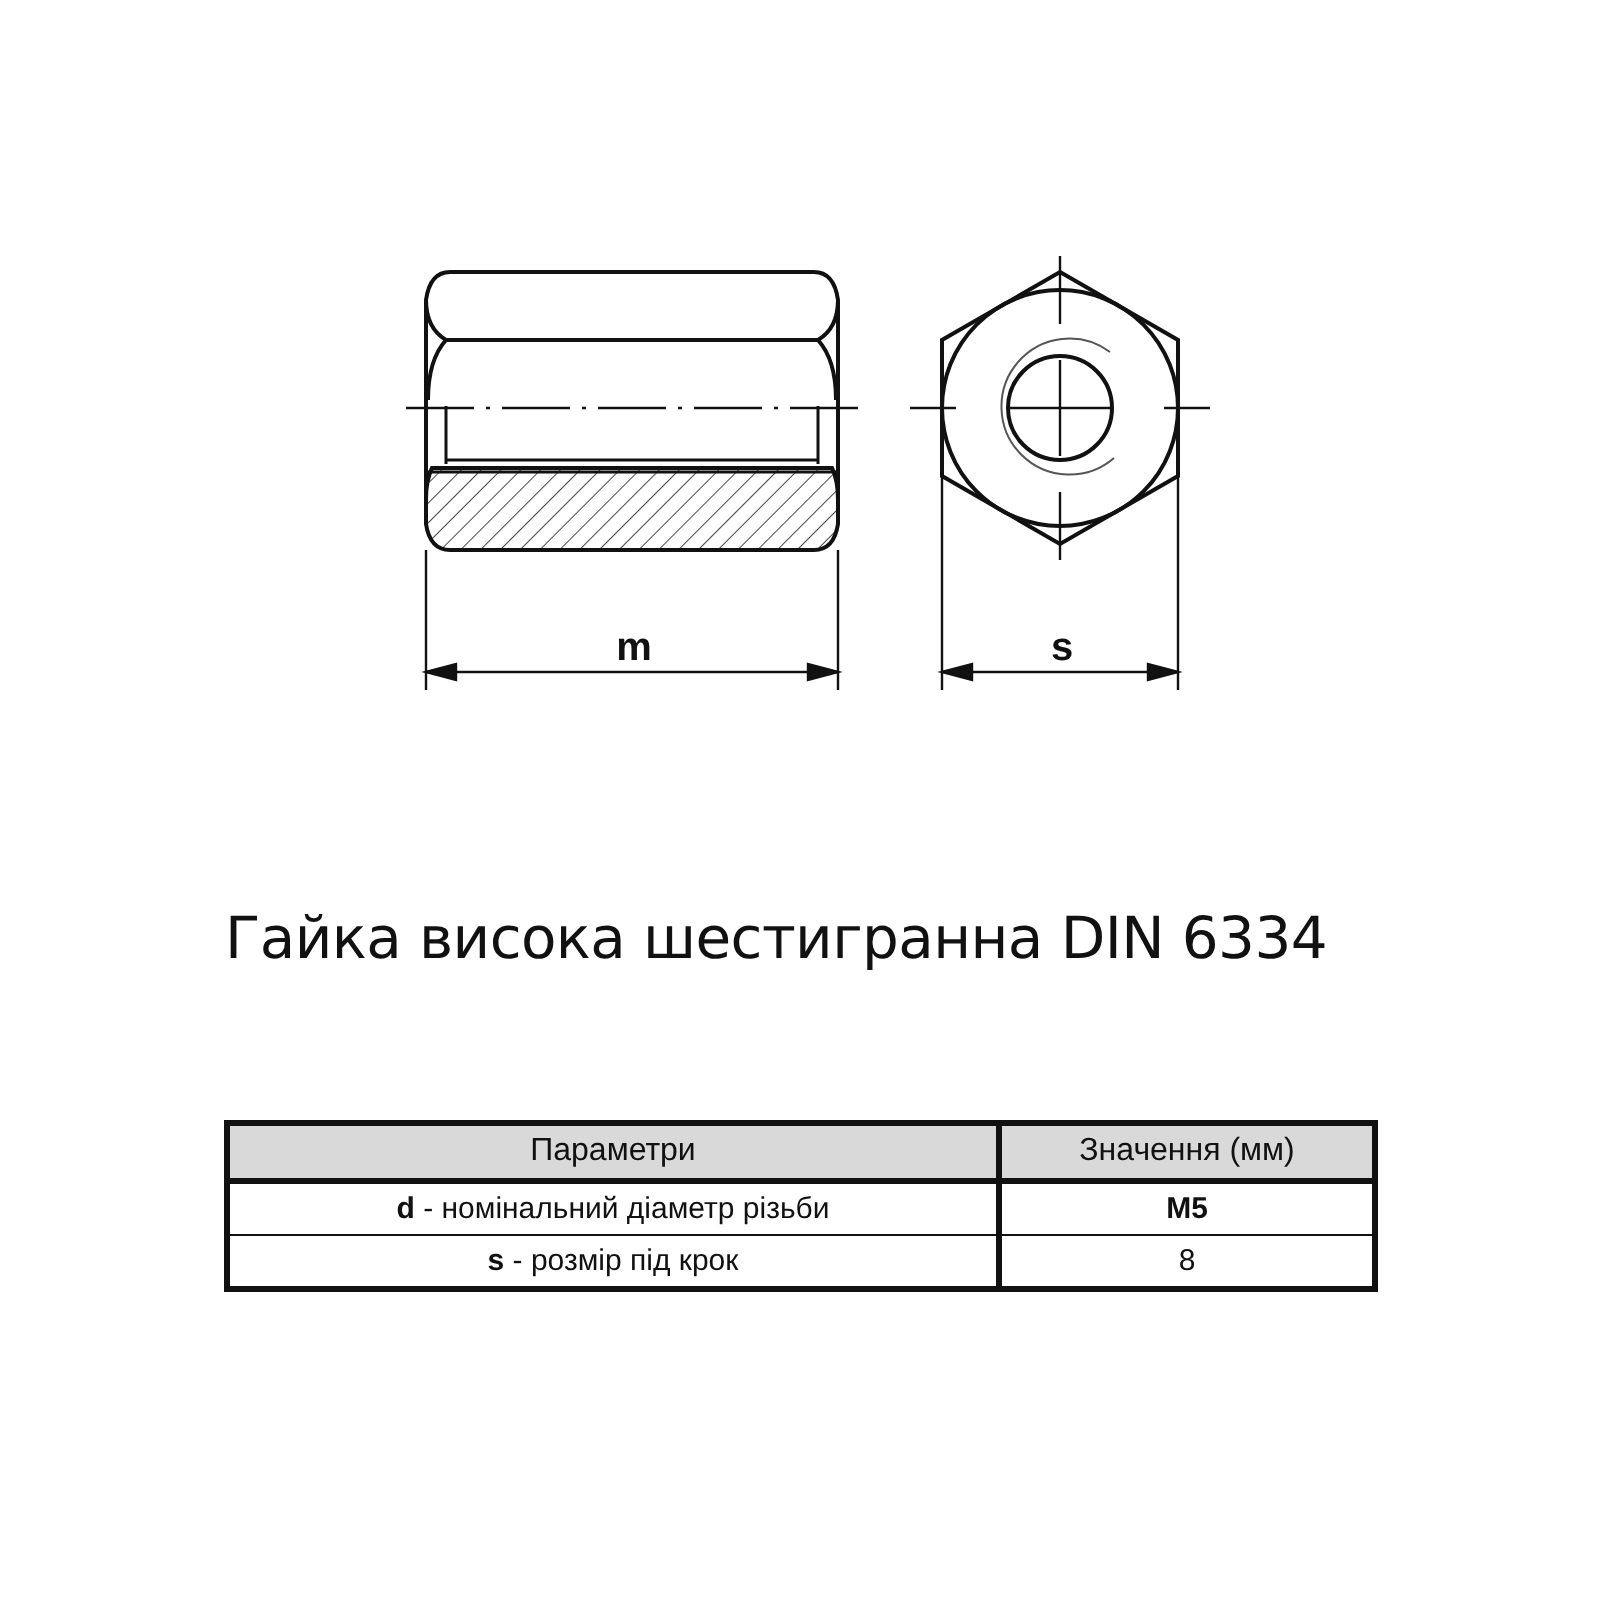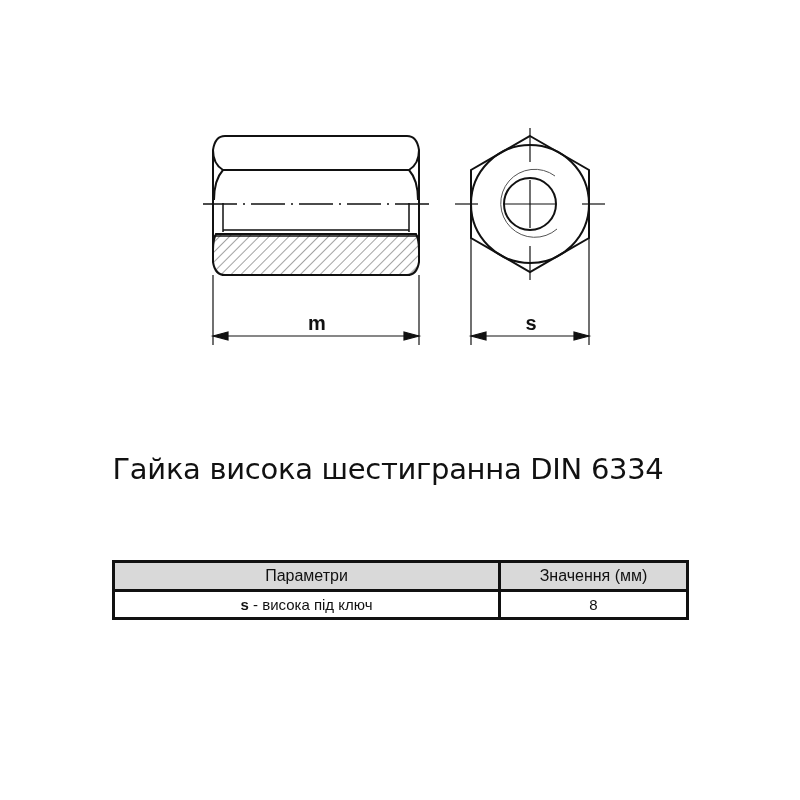--- a/index.html
+++ b/index.html
@@ -97,6 +97,10 @@
   </thead>
   <tbody>
     <tr>
+      <td class="c1"><span class="sym">d</span><span> - номінальний діаметр різьби</span></td>
+      <td class="bold">M5</td>
+    </tr>
+    <tr>
       <td class="c1"><span class="sym">s</span><span> - висока під ключ</span></td>
       <td>8</td>
     </tr>

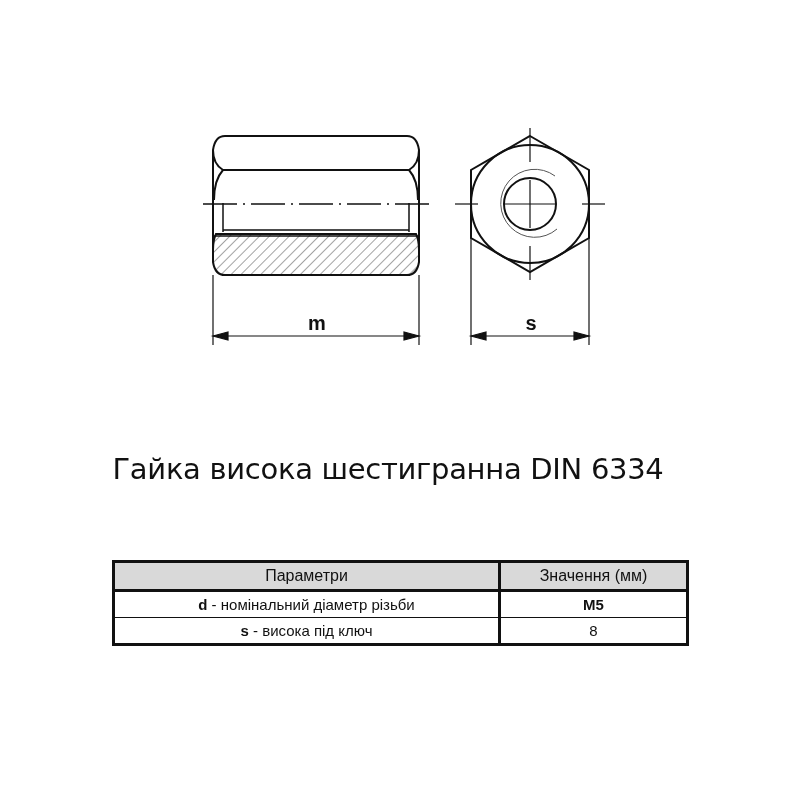--- a/index.html
+++ b/index.html
@@ -101,7 +101,7 @@
       <td class="bold">M5</td>
     </tr>
     <tr>
-      <td class="c1"><span class="sym">s</span><span> - висока під ключ</span></td>
+      <td class="c1"><span class="sym">s</span><span> - розмір під крок</span></td>
       <td>8</td>
     </tr>
   </tbody>

